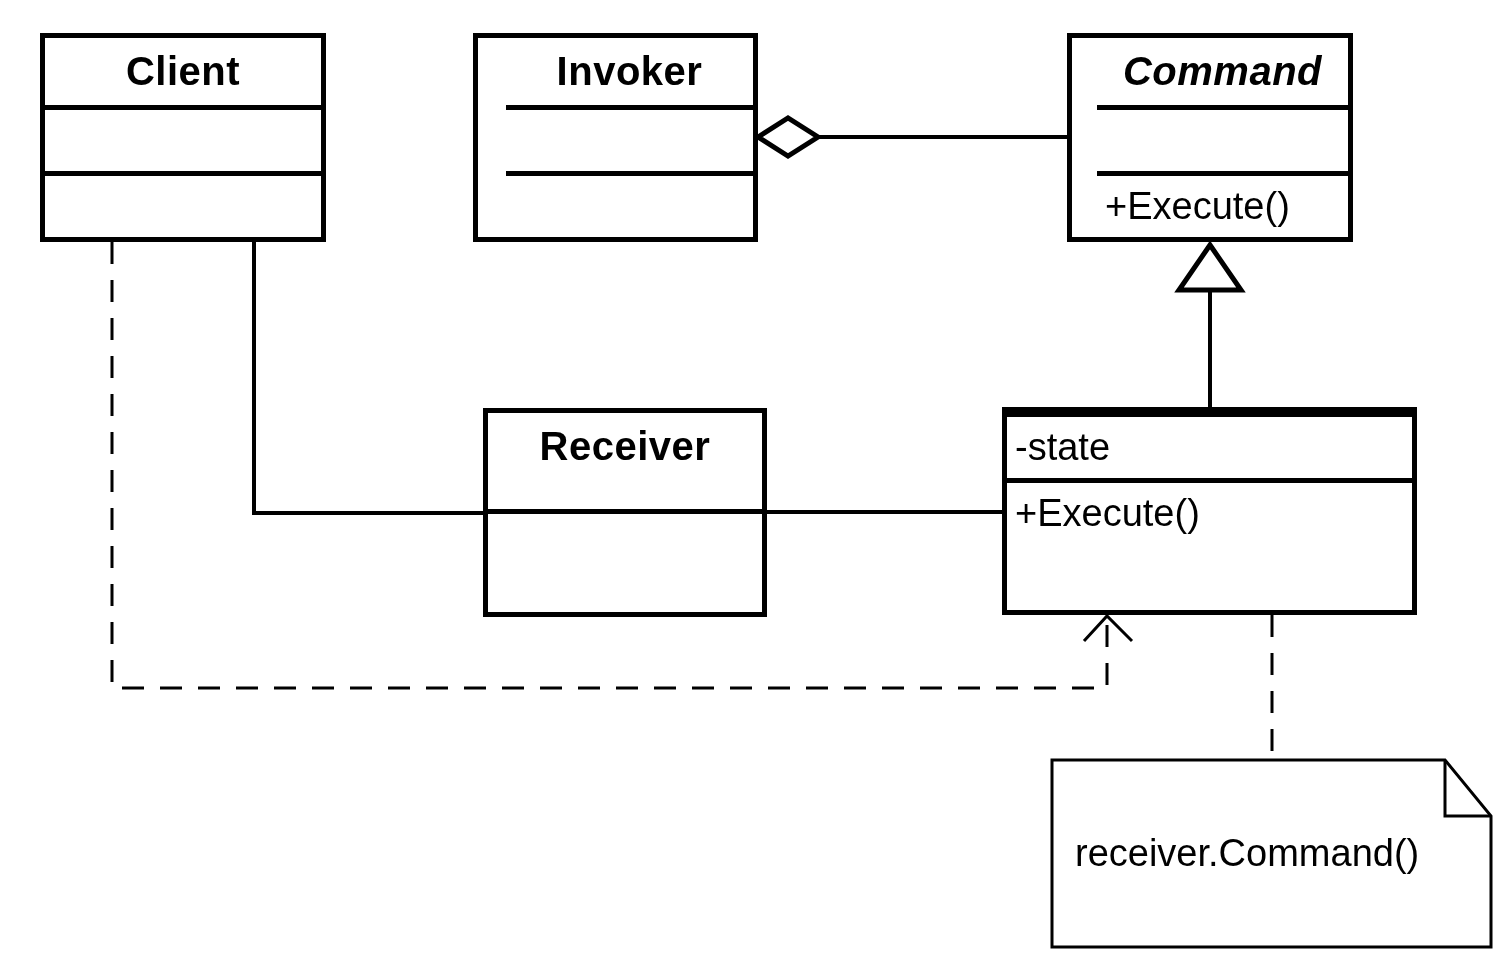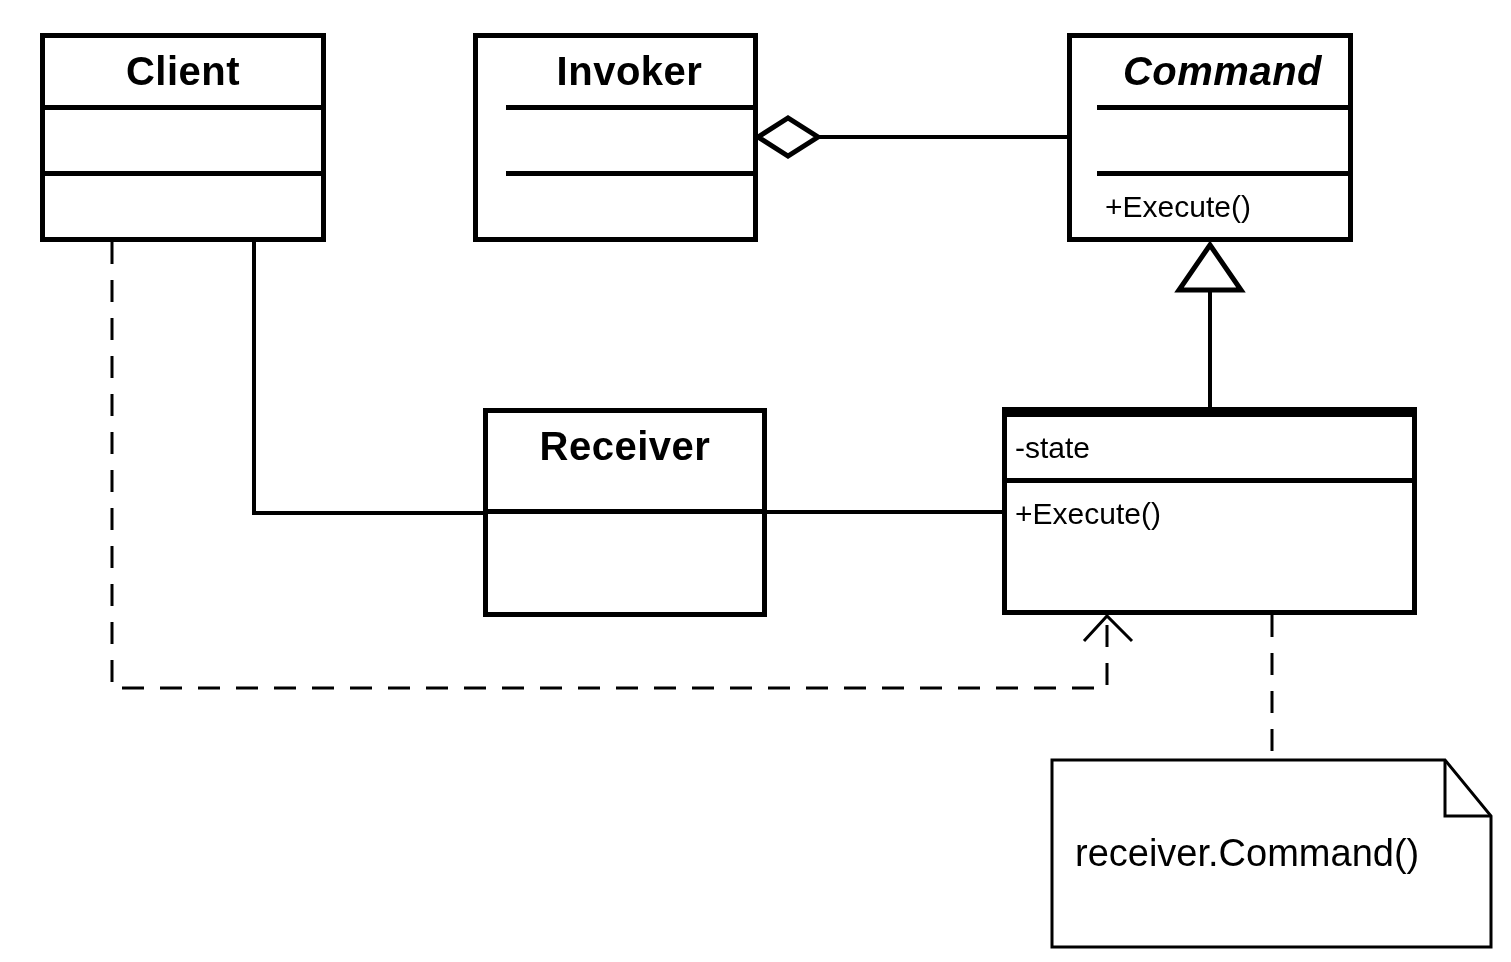--- a/index.html
+++ b/index.html
@@ -49,7 +49,7 @@
     display: flex;
     align-items: center;
     padding-left: 8px;
-    font-size: 30px;
+    font-size: 38px;
     font-weight: normal;
   }
   .note-text {

